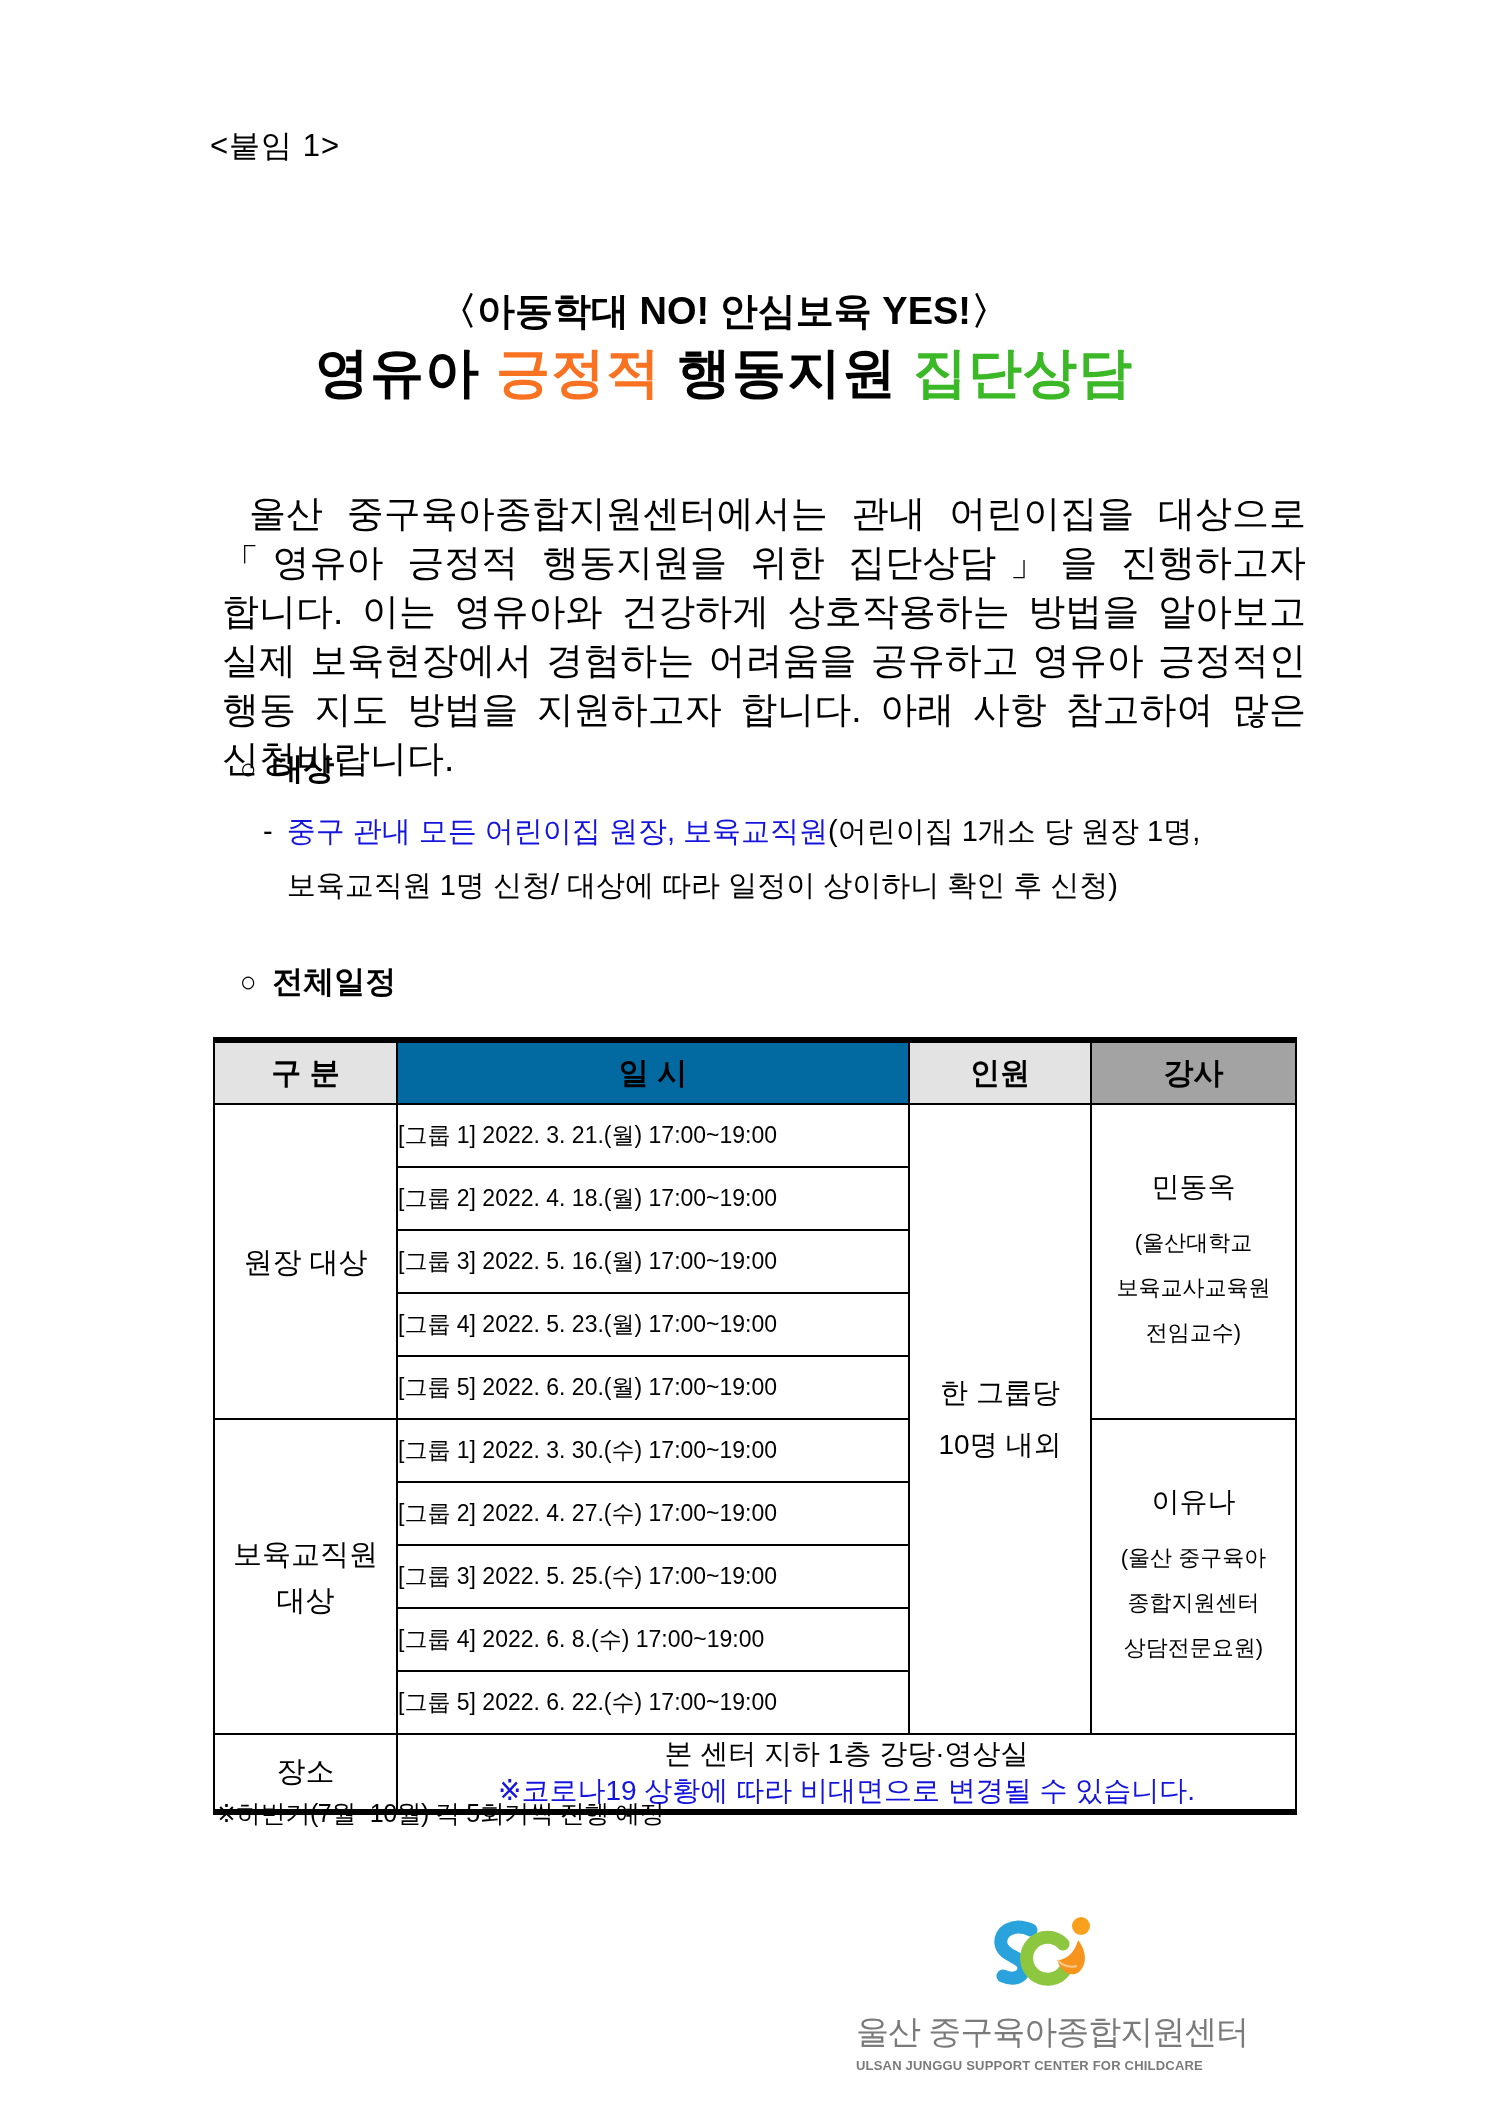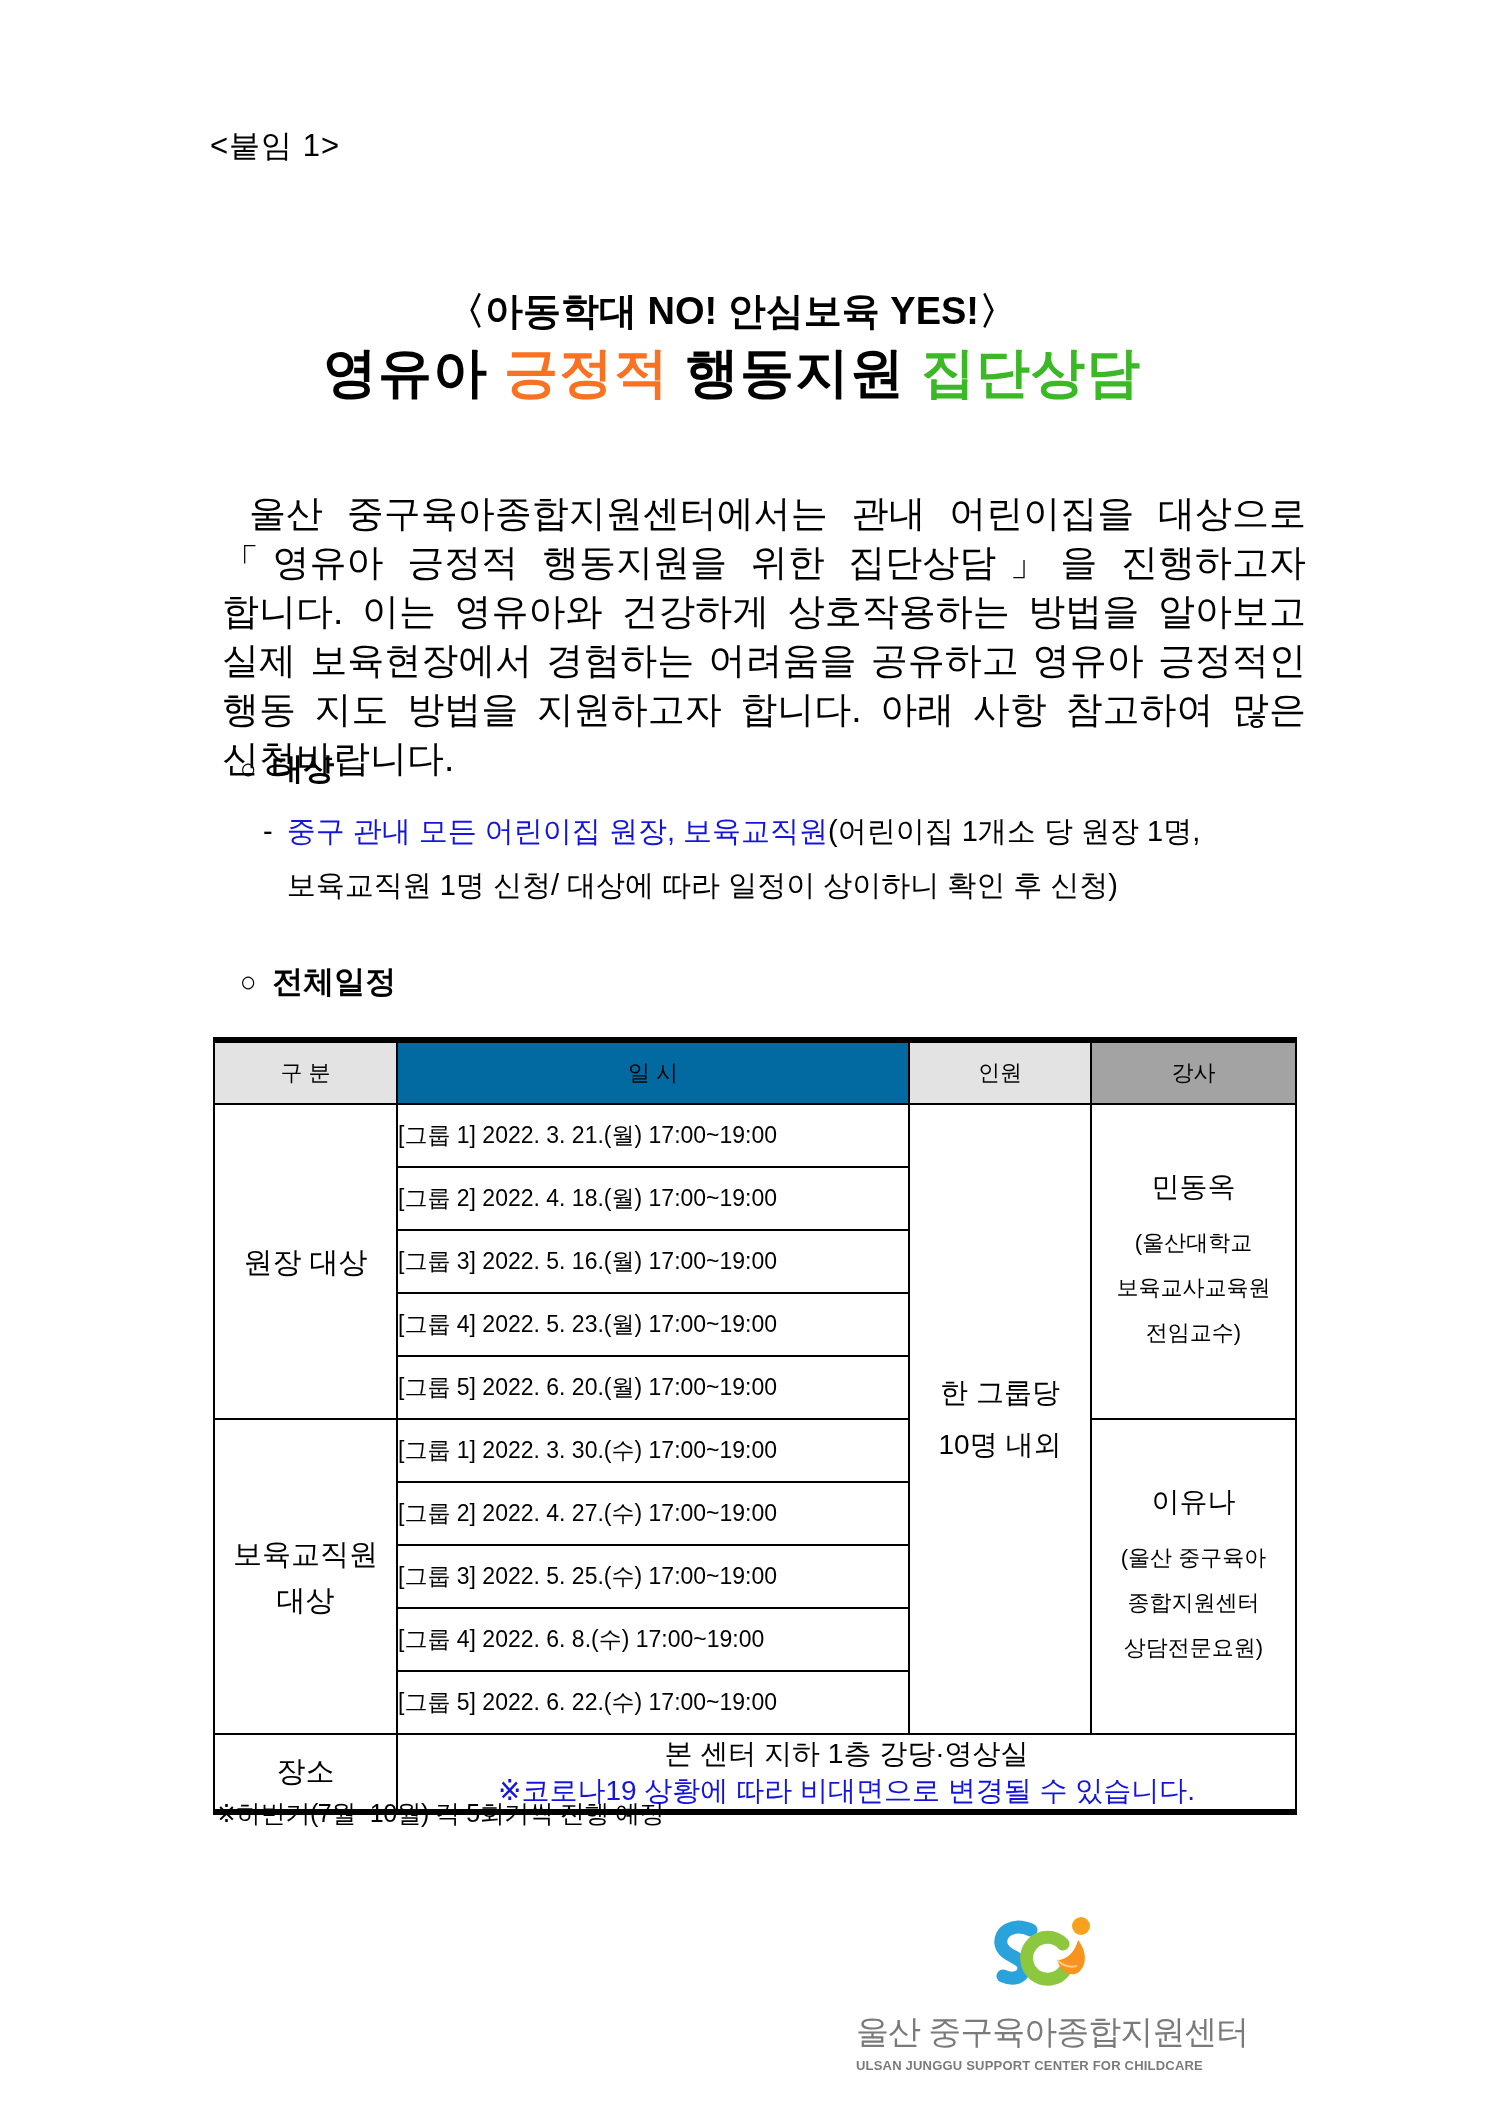--- a/index.html
+++ b/index.html
@@ -8,7 +8,7 @@
     color:#000;font-family:"Liberation Sans","DejaVu Sans",sans-serif;overflow:hidden;
   }
   #attachment-label{position:absolute;left:210px;top:125px;font-size:31px;letter-spacing:1px;}
-  .title-block{position:absolute;left:12px;top:286px;width:100%;text-align:center;}
+  .title-block{position:absolute;left:4px;top:286px;width:100%;text-align:center;}
   .title-sub{font-size:38px;font-weight:800;}
   .title-main{font-size:54px;font-weight:800;letter-spacing:1px;}
   .intro{

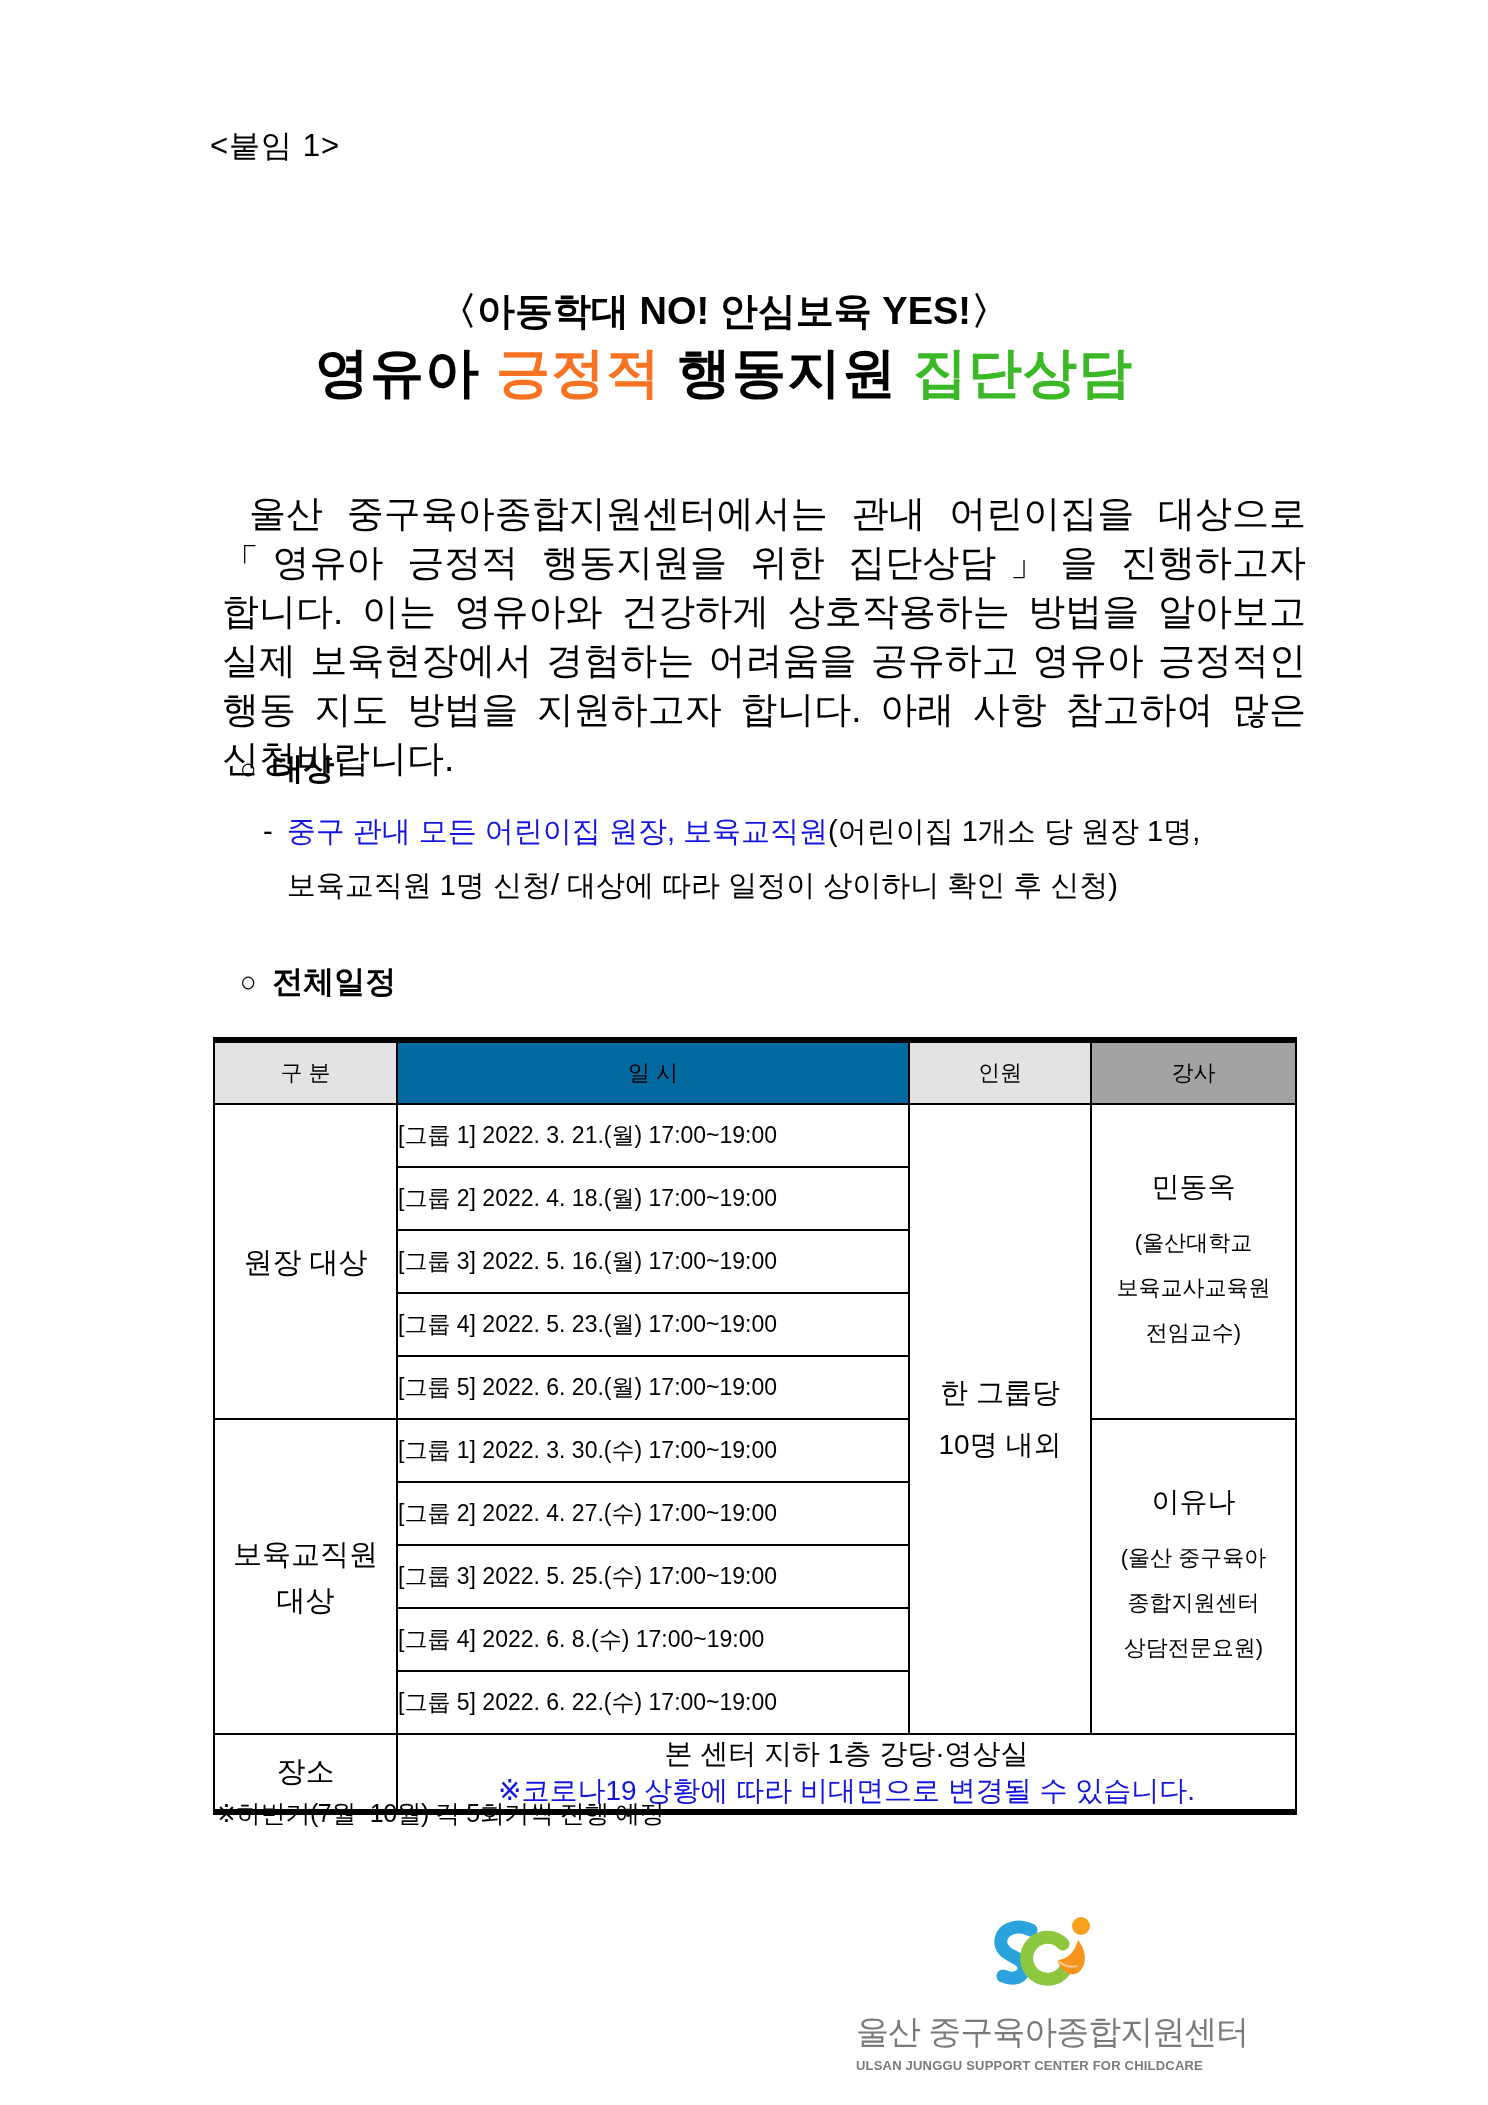--- a/index.html
+++ b/index.html
@@ -30,7 +30,7 @@
     border-top:6px solid #000;border-bottom:6px solid #000;
   }
   table.schedule th,table.schedule td{border:2px solid #000;padding:0;}
-  table.schedule thead th{height:60px;font-size:22px;font-weight:400;text-align:center;}
+  table.schedule thead th{height:60px;font-size:30px;font-weight:700;text-align:center;}
   td.cell-division{font-size:29px;text-align:center;line-height:46px;}
   td.cell-date{font-size:23px;text-align:left;padding-left:13px;height:61px;}
   td.cell-capacity{font-size:28px;text-align:center;line-height:52px;}

